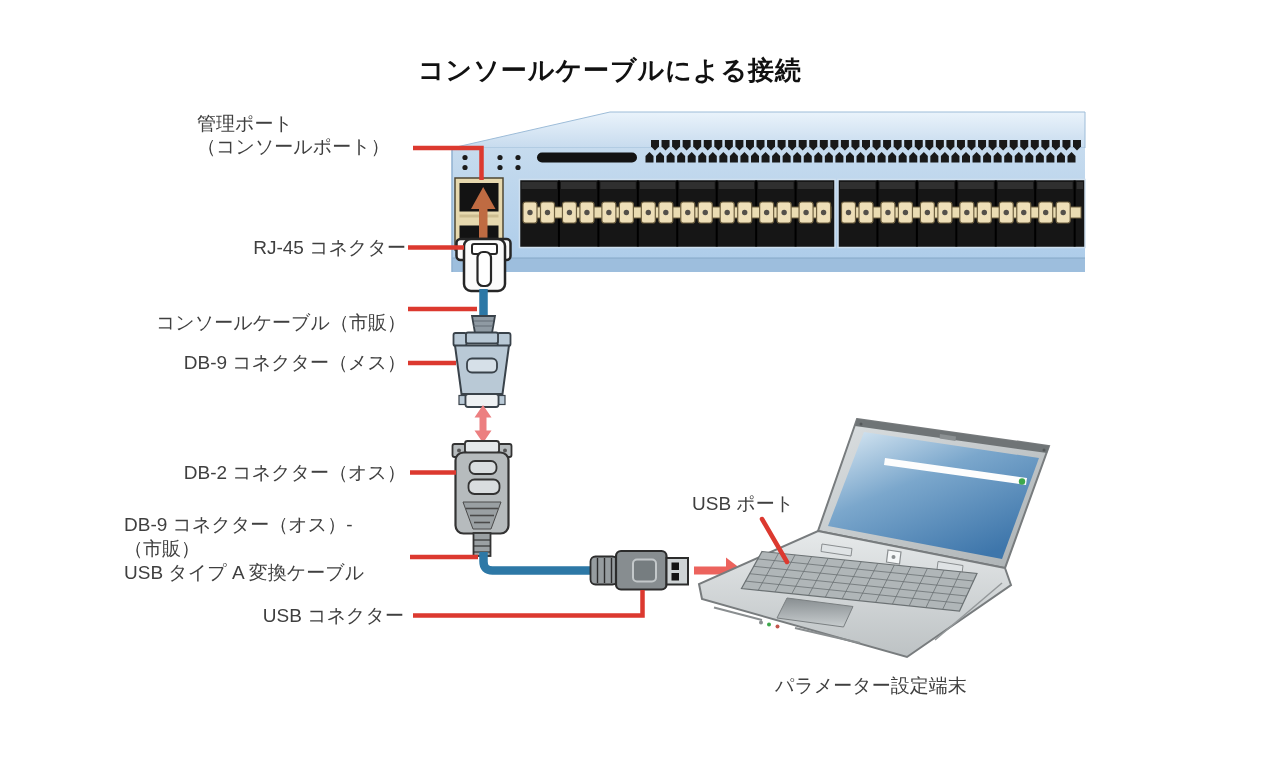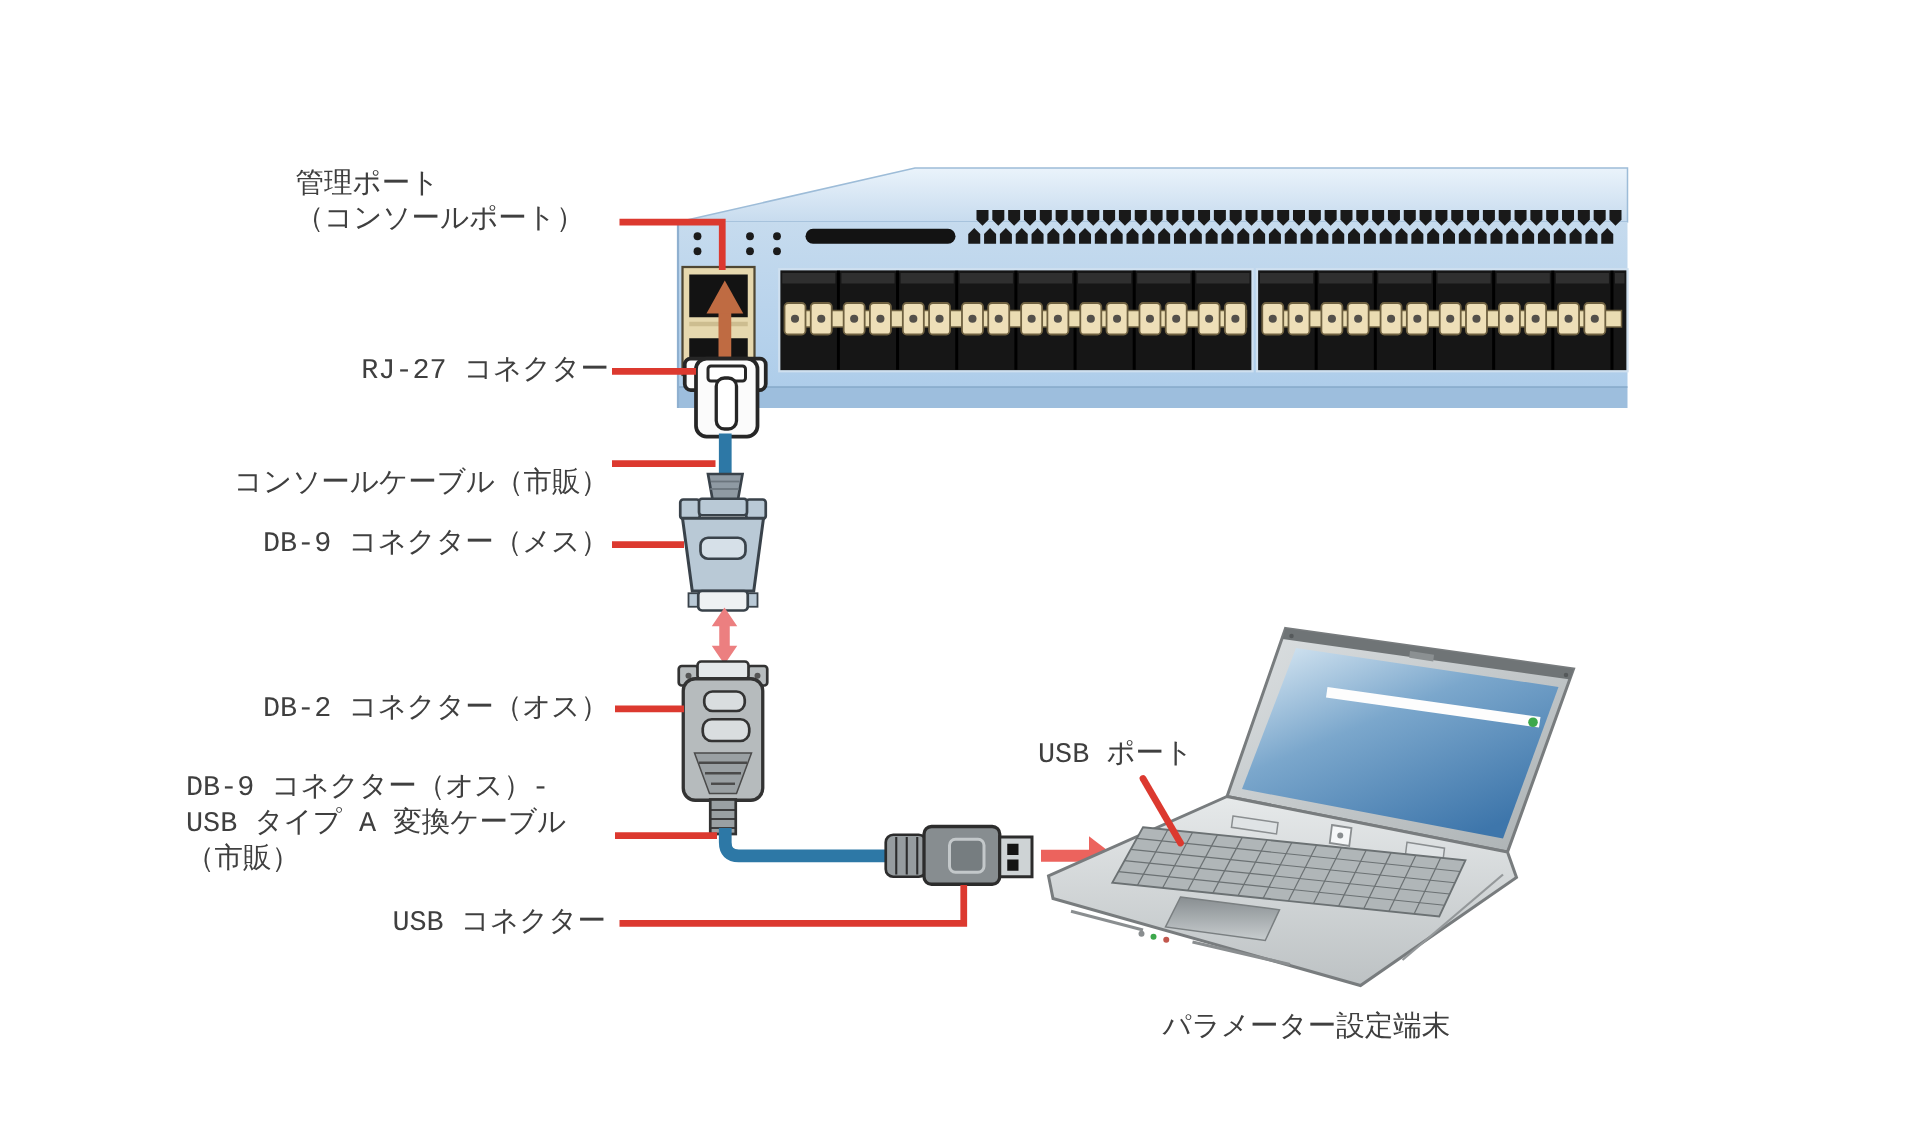--- a/index.html
+++ b/index.html
@@ -18,6 +18,7 @@
 
 <div class="stage">
 
+  <div class="title">コンソールケーブルによる接続</div>
 
   <svg class="diagram" width="1282" height="760" viewBox="0 0 1282 760">
     <defs>

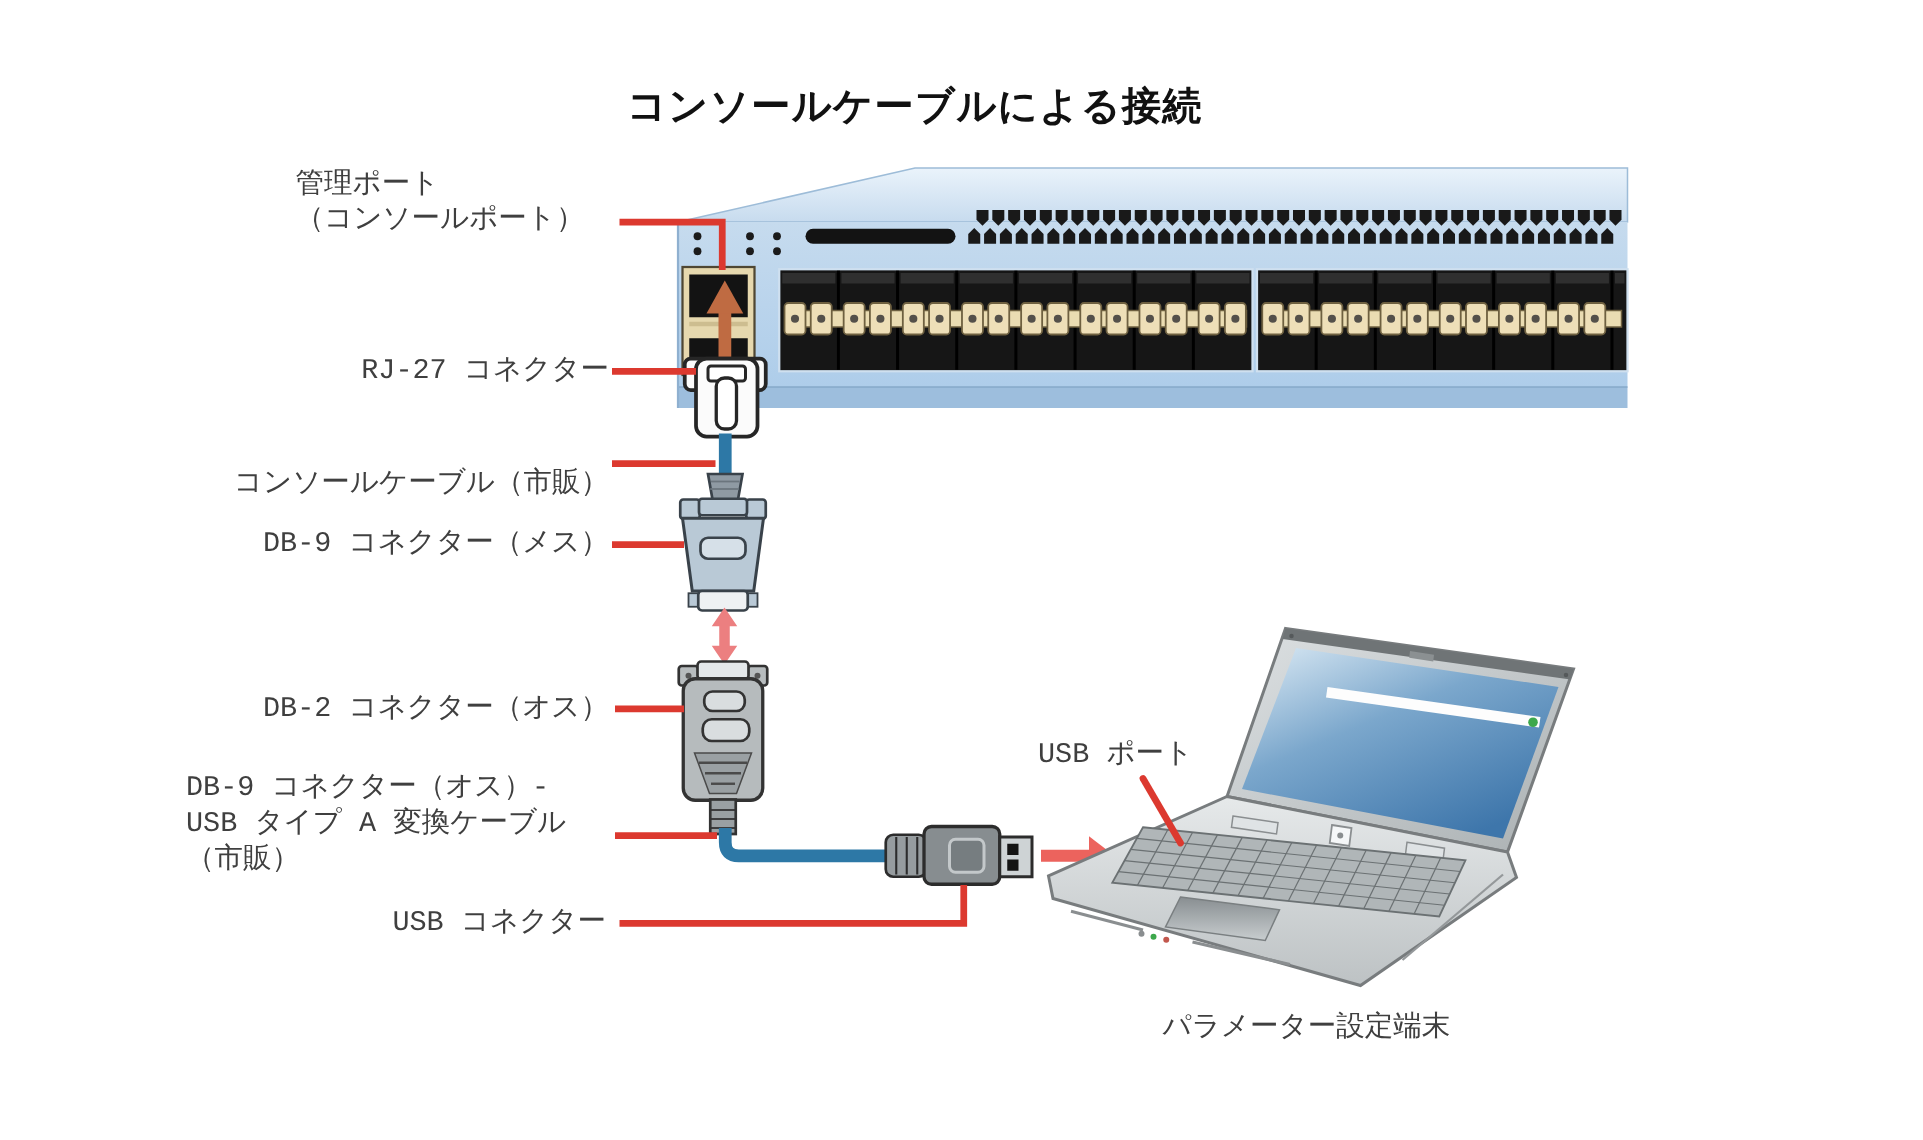--- a/index.html
+++ b/index.html
@@ -8,7 +8,7 @@
   .title{position:absolute;left:0;top:53px;width:1220px;text-align:center;
          font-size:26px;font-weight:700;color:#111;letter-spacing:1px;}
   svg.diagram{position:absolute;left:0;top:0;}
-  .lbl{position:absolute;font-size:19px;line-height:23px;color:#3f3f3f;white-space:nowrap;font-family:Liberation Mono, monospace;}
+  .lbl{position:absolute;font-size:19px;line-height:23px;color:#3f3f3f;white-space:nowrap;}
   .lbl.r{text-align:right;}
   .lbl.c{text-align:left;}
   .callout{stroke:var(--callout,#dc392f);stroke-width:4.5;fill:none;}

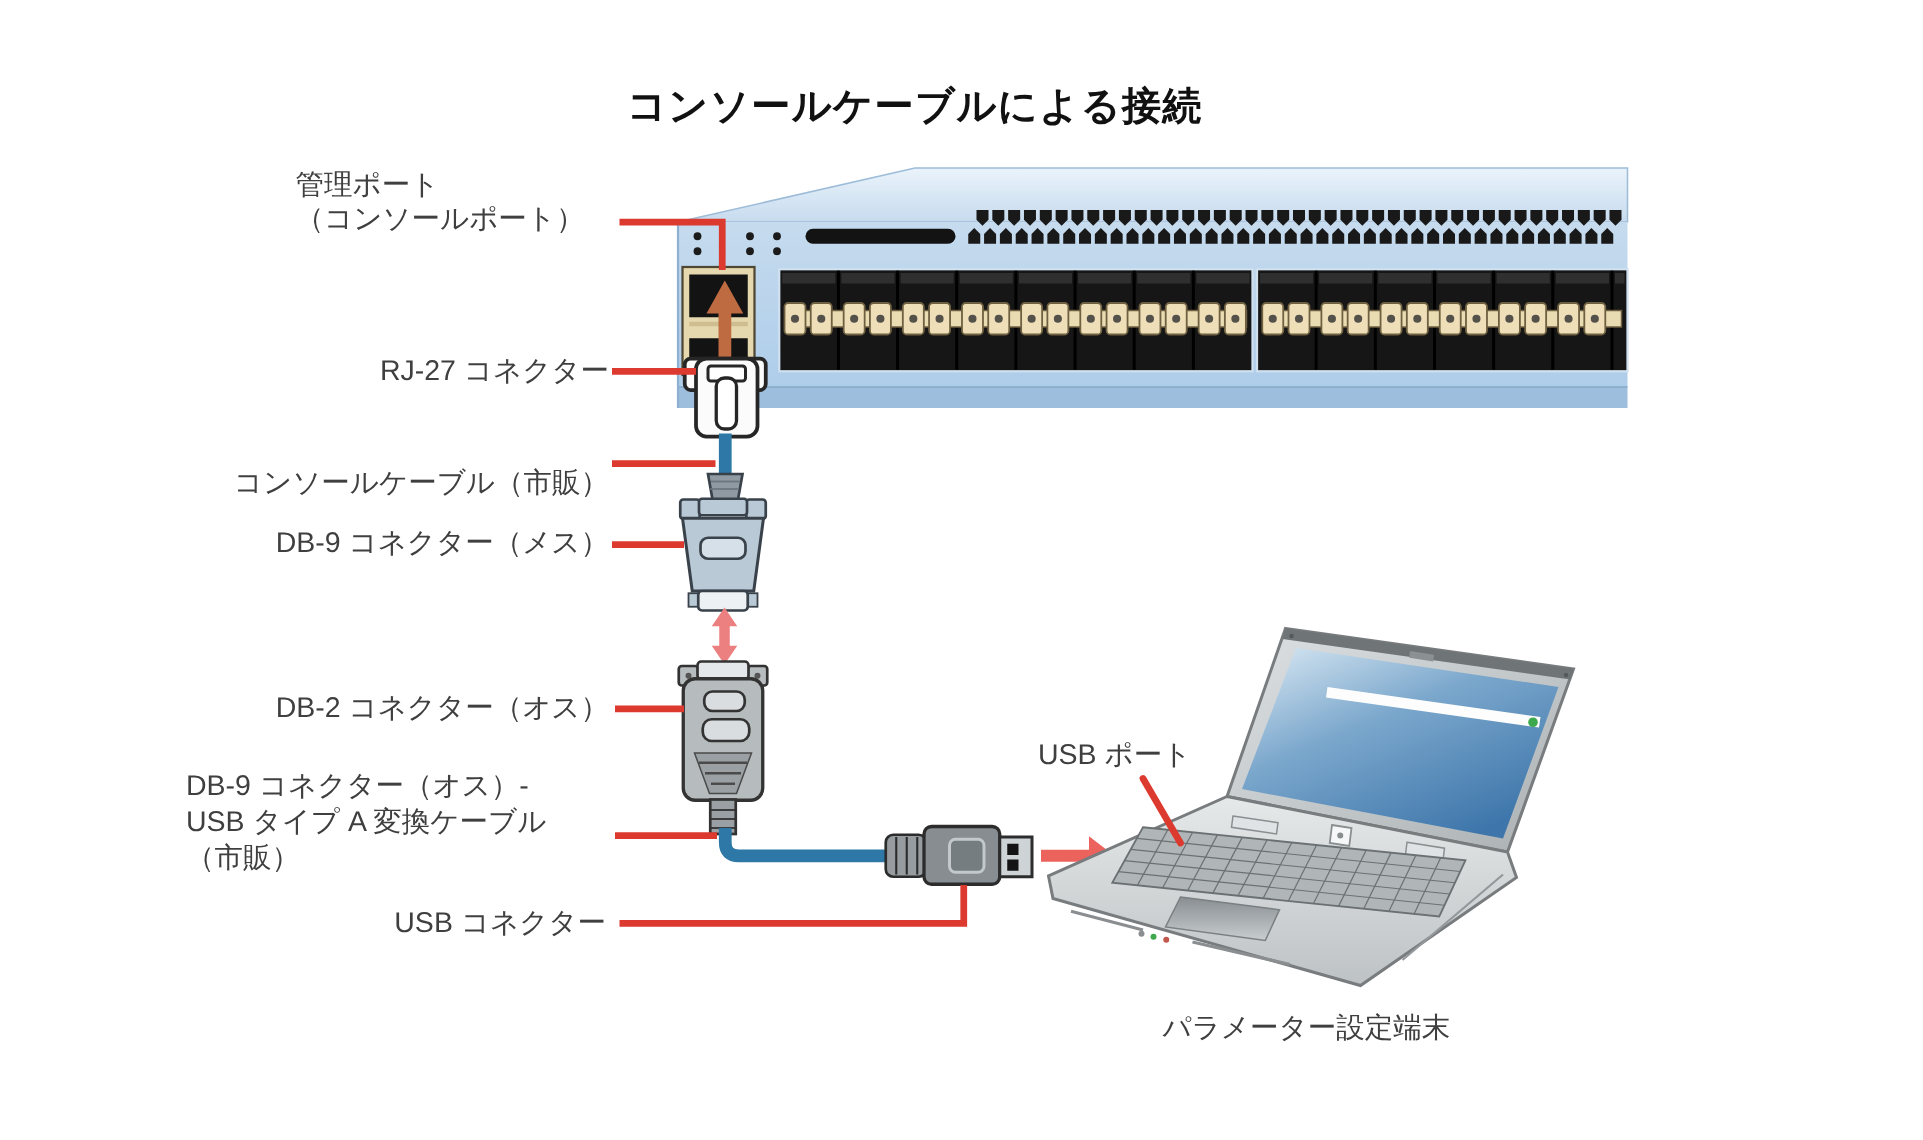--- a/index.html
+++ b/index.html
@@ -378,7 +378,7 @@
     <div>管理ポート</div>
     <div>（コンソールポート）</div>
   </div>
-  <div class="lbl r" style="left:160px;top:236px;width:246px;">RJ-27 コネクター</div>
+  <div class="lbl r" style="left:160px;top:236px;width:246px;">RJ-45 コネクター</div>
   <div class="lbl r" style="left:128px;top:297px;width:278px;margin-top:14px;">コンソールケーブル（市販）</div>
   <div class="lbl r" style="left:150px;top:351px;width:256px;">DB-9 コネクター（メス）</div>
   <div class="lbl r" style="left:150px;top:461px;width:256px;">DB-2 コネクター（オス）</div>

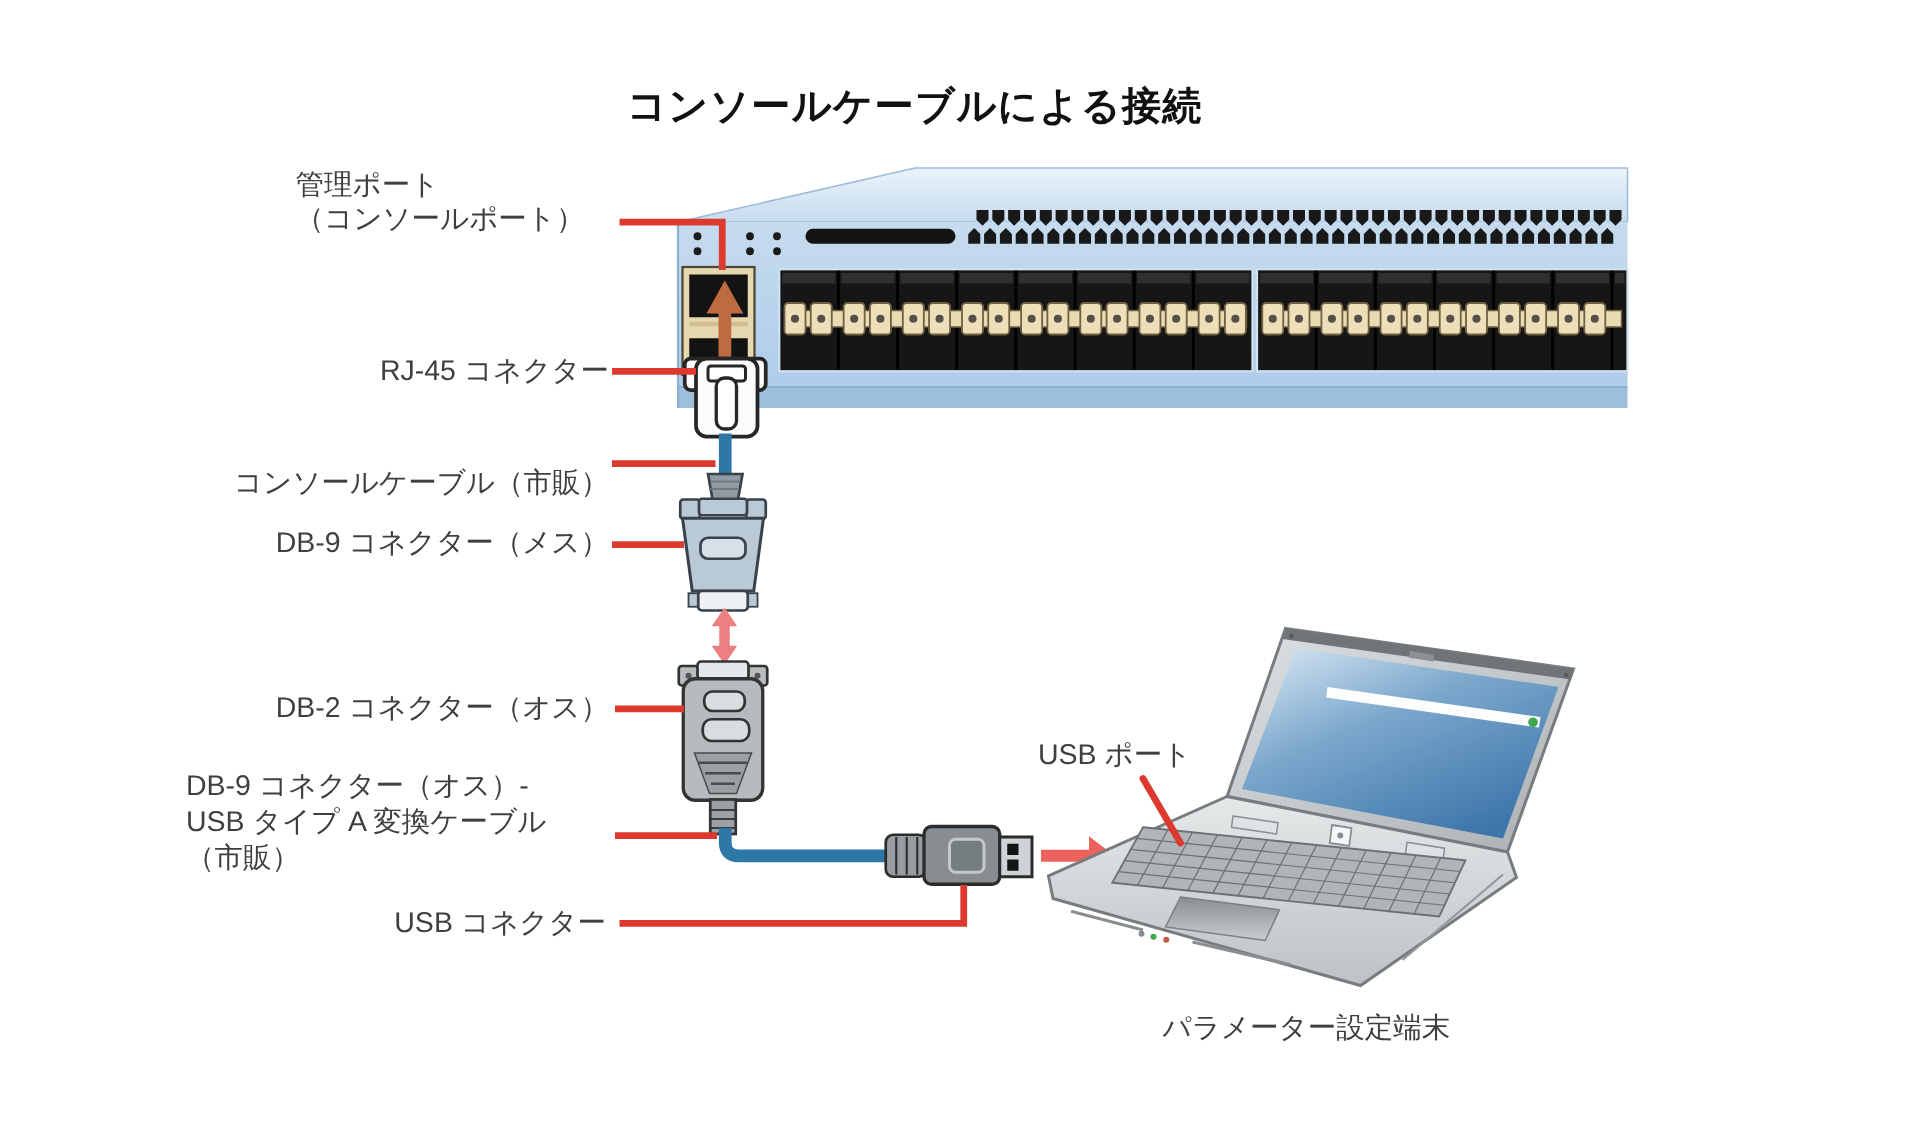--- a/index.html
+++ b/index.html
@@ -384,8 +384,8 @@
   <div class="lbl r" style="left:150px;top:461px;width:256px;">DB-2 コネクター（オス）</div>
   <div class="lbl" style="left:124px;top:489px;line-height:24px;margin-top:24px;">
     <div>DB-9 コネクター（オス）-</div>
+    <div>（市販）</div>
     <div>USB タイプ A 変換ケーブル</div>
-    <div>（市販）</div>
   </div>
   <div class="lbl r" style="left:158px;top:604px;width:246px;">USB コネクター</div>
   <div class="lbl" style="left:692px;top:492px;">USB ポート</div>

